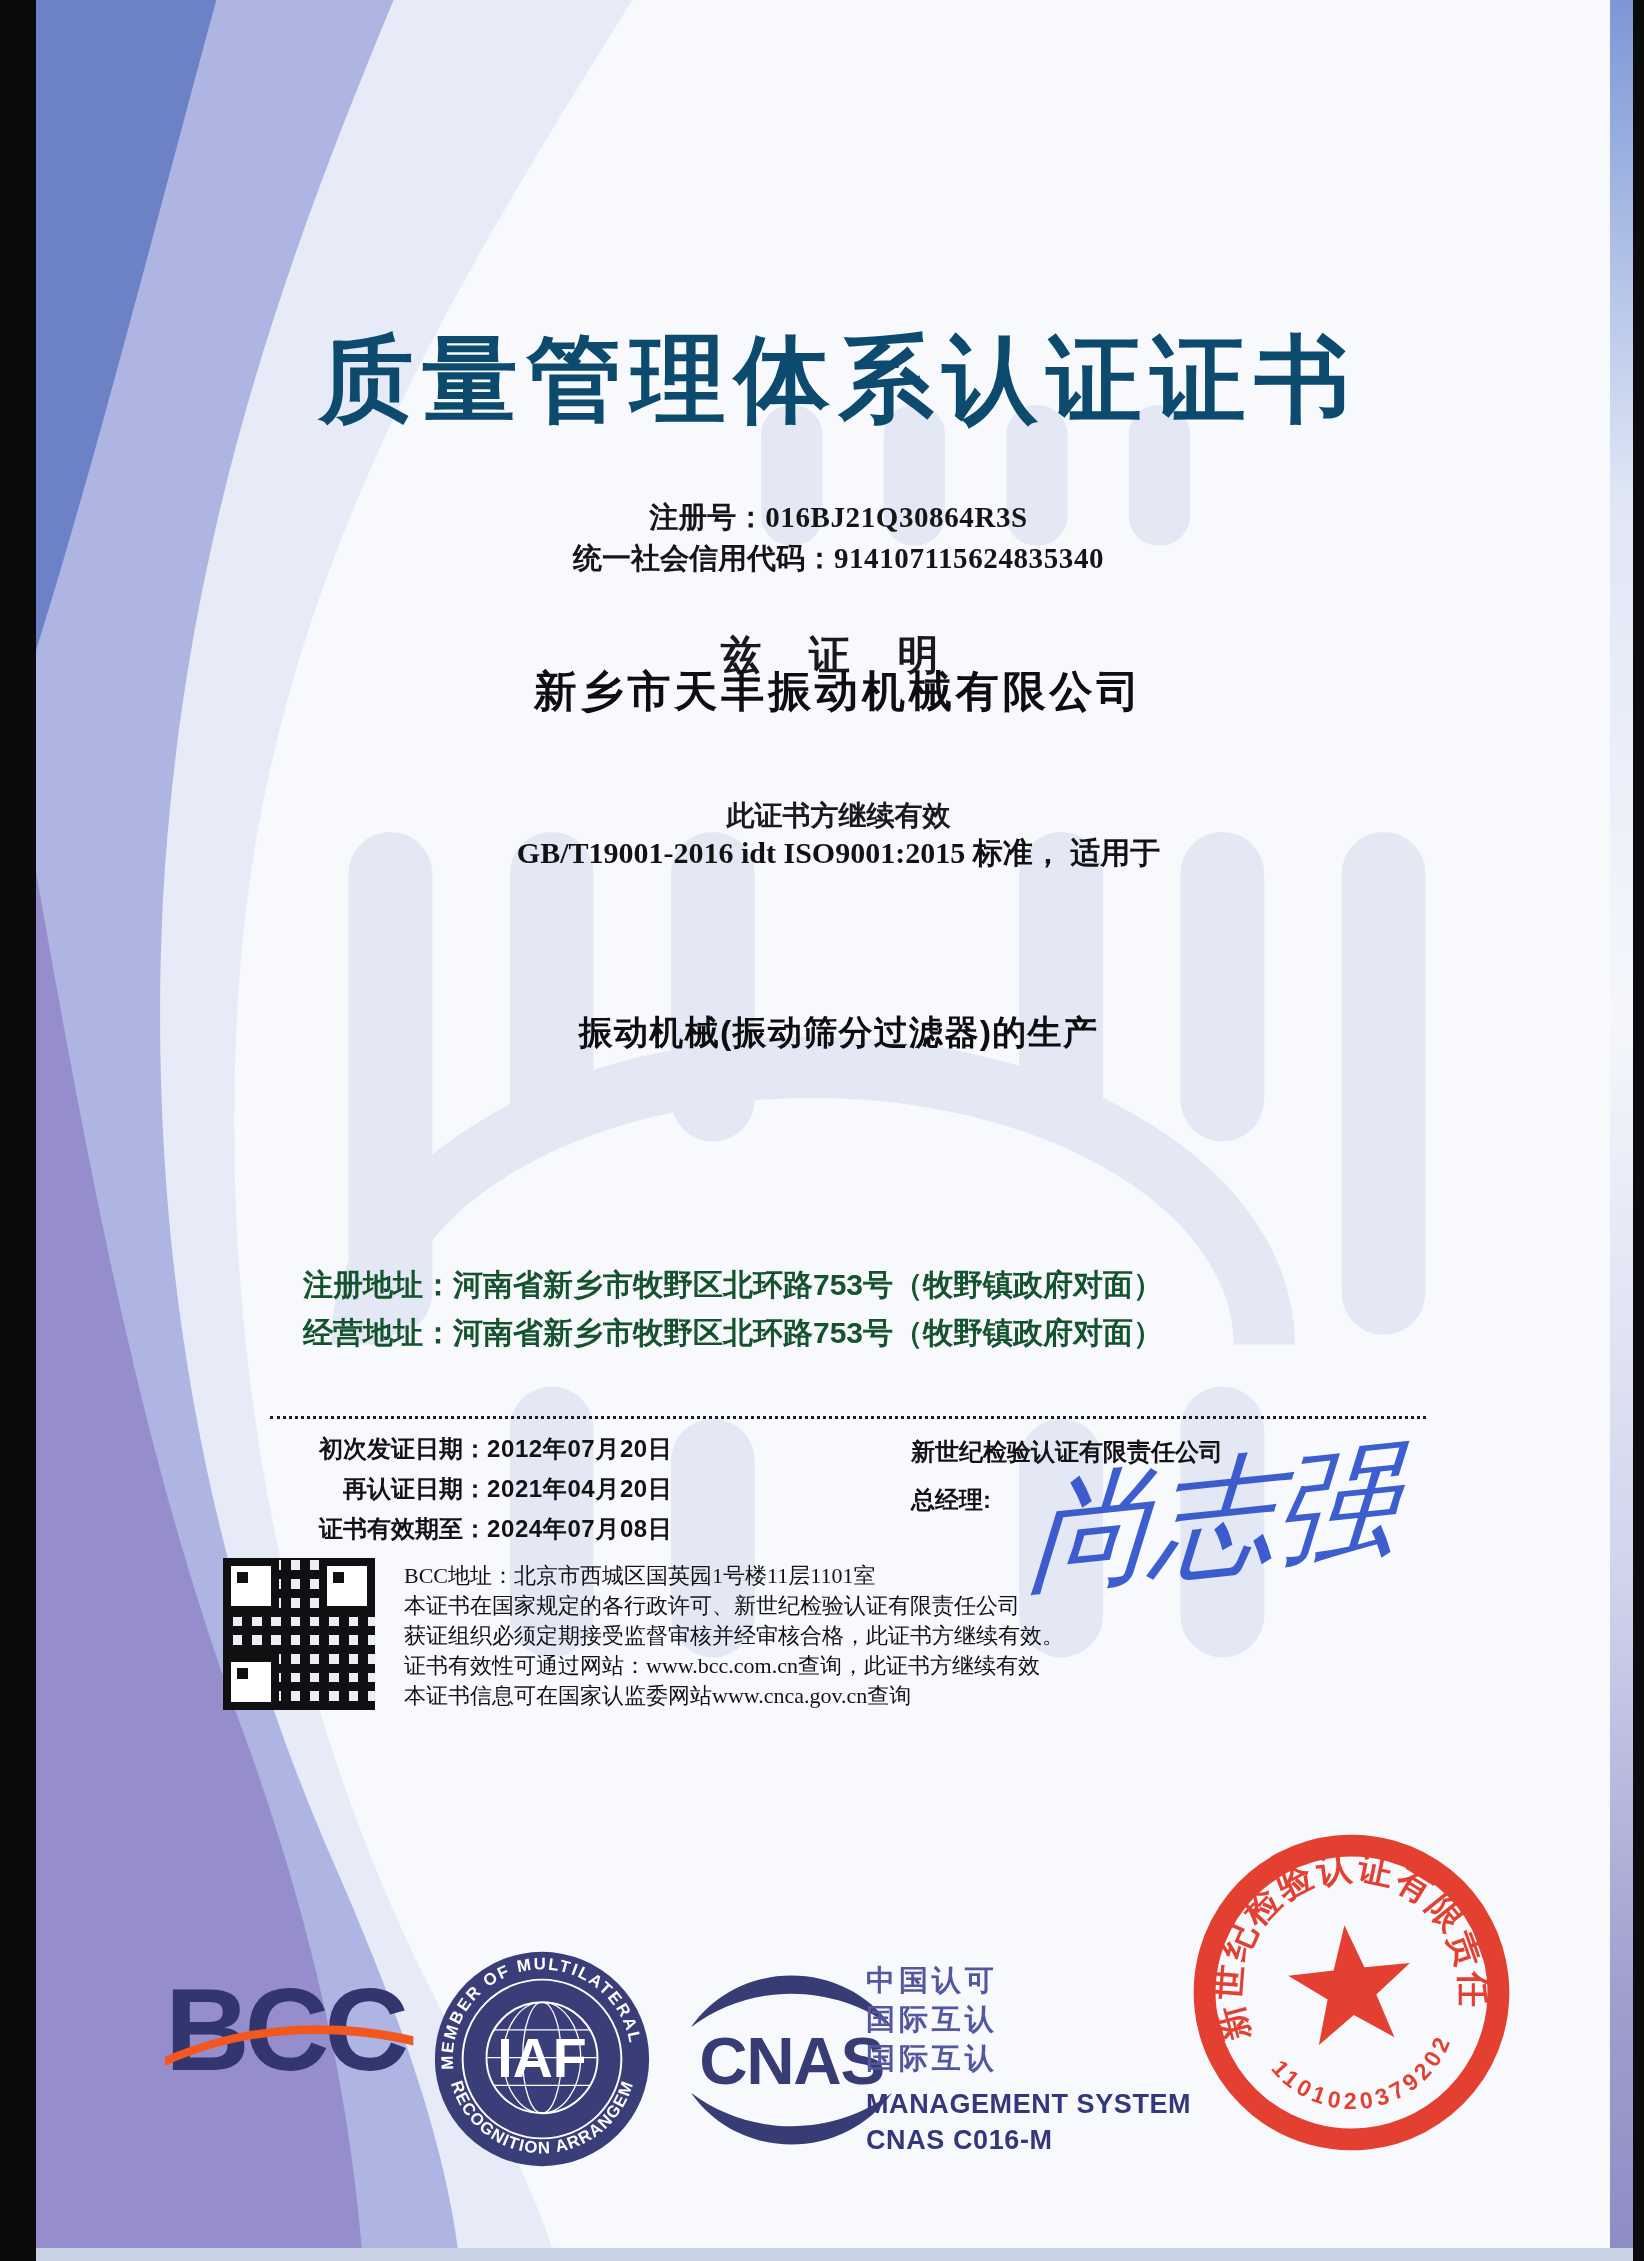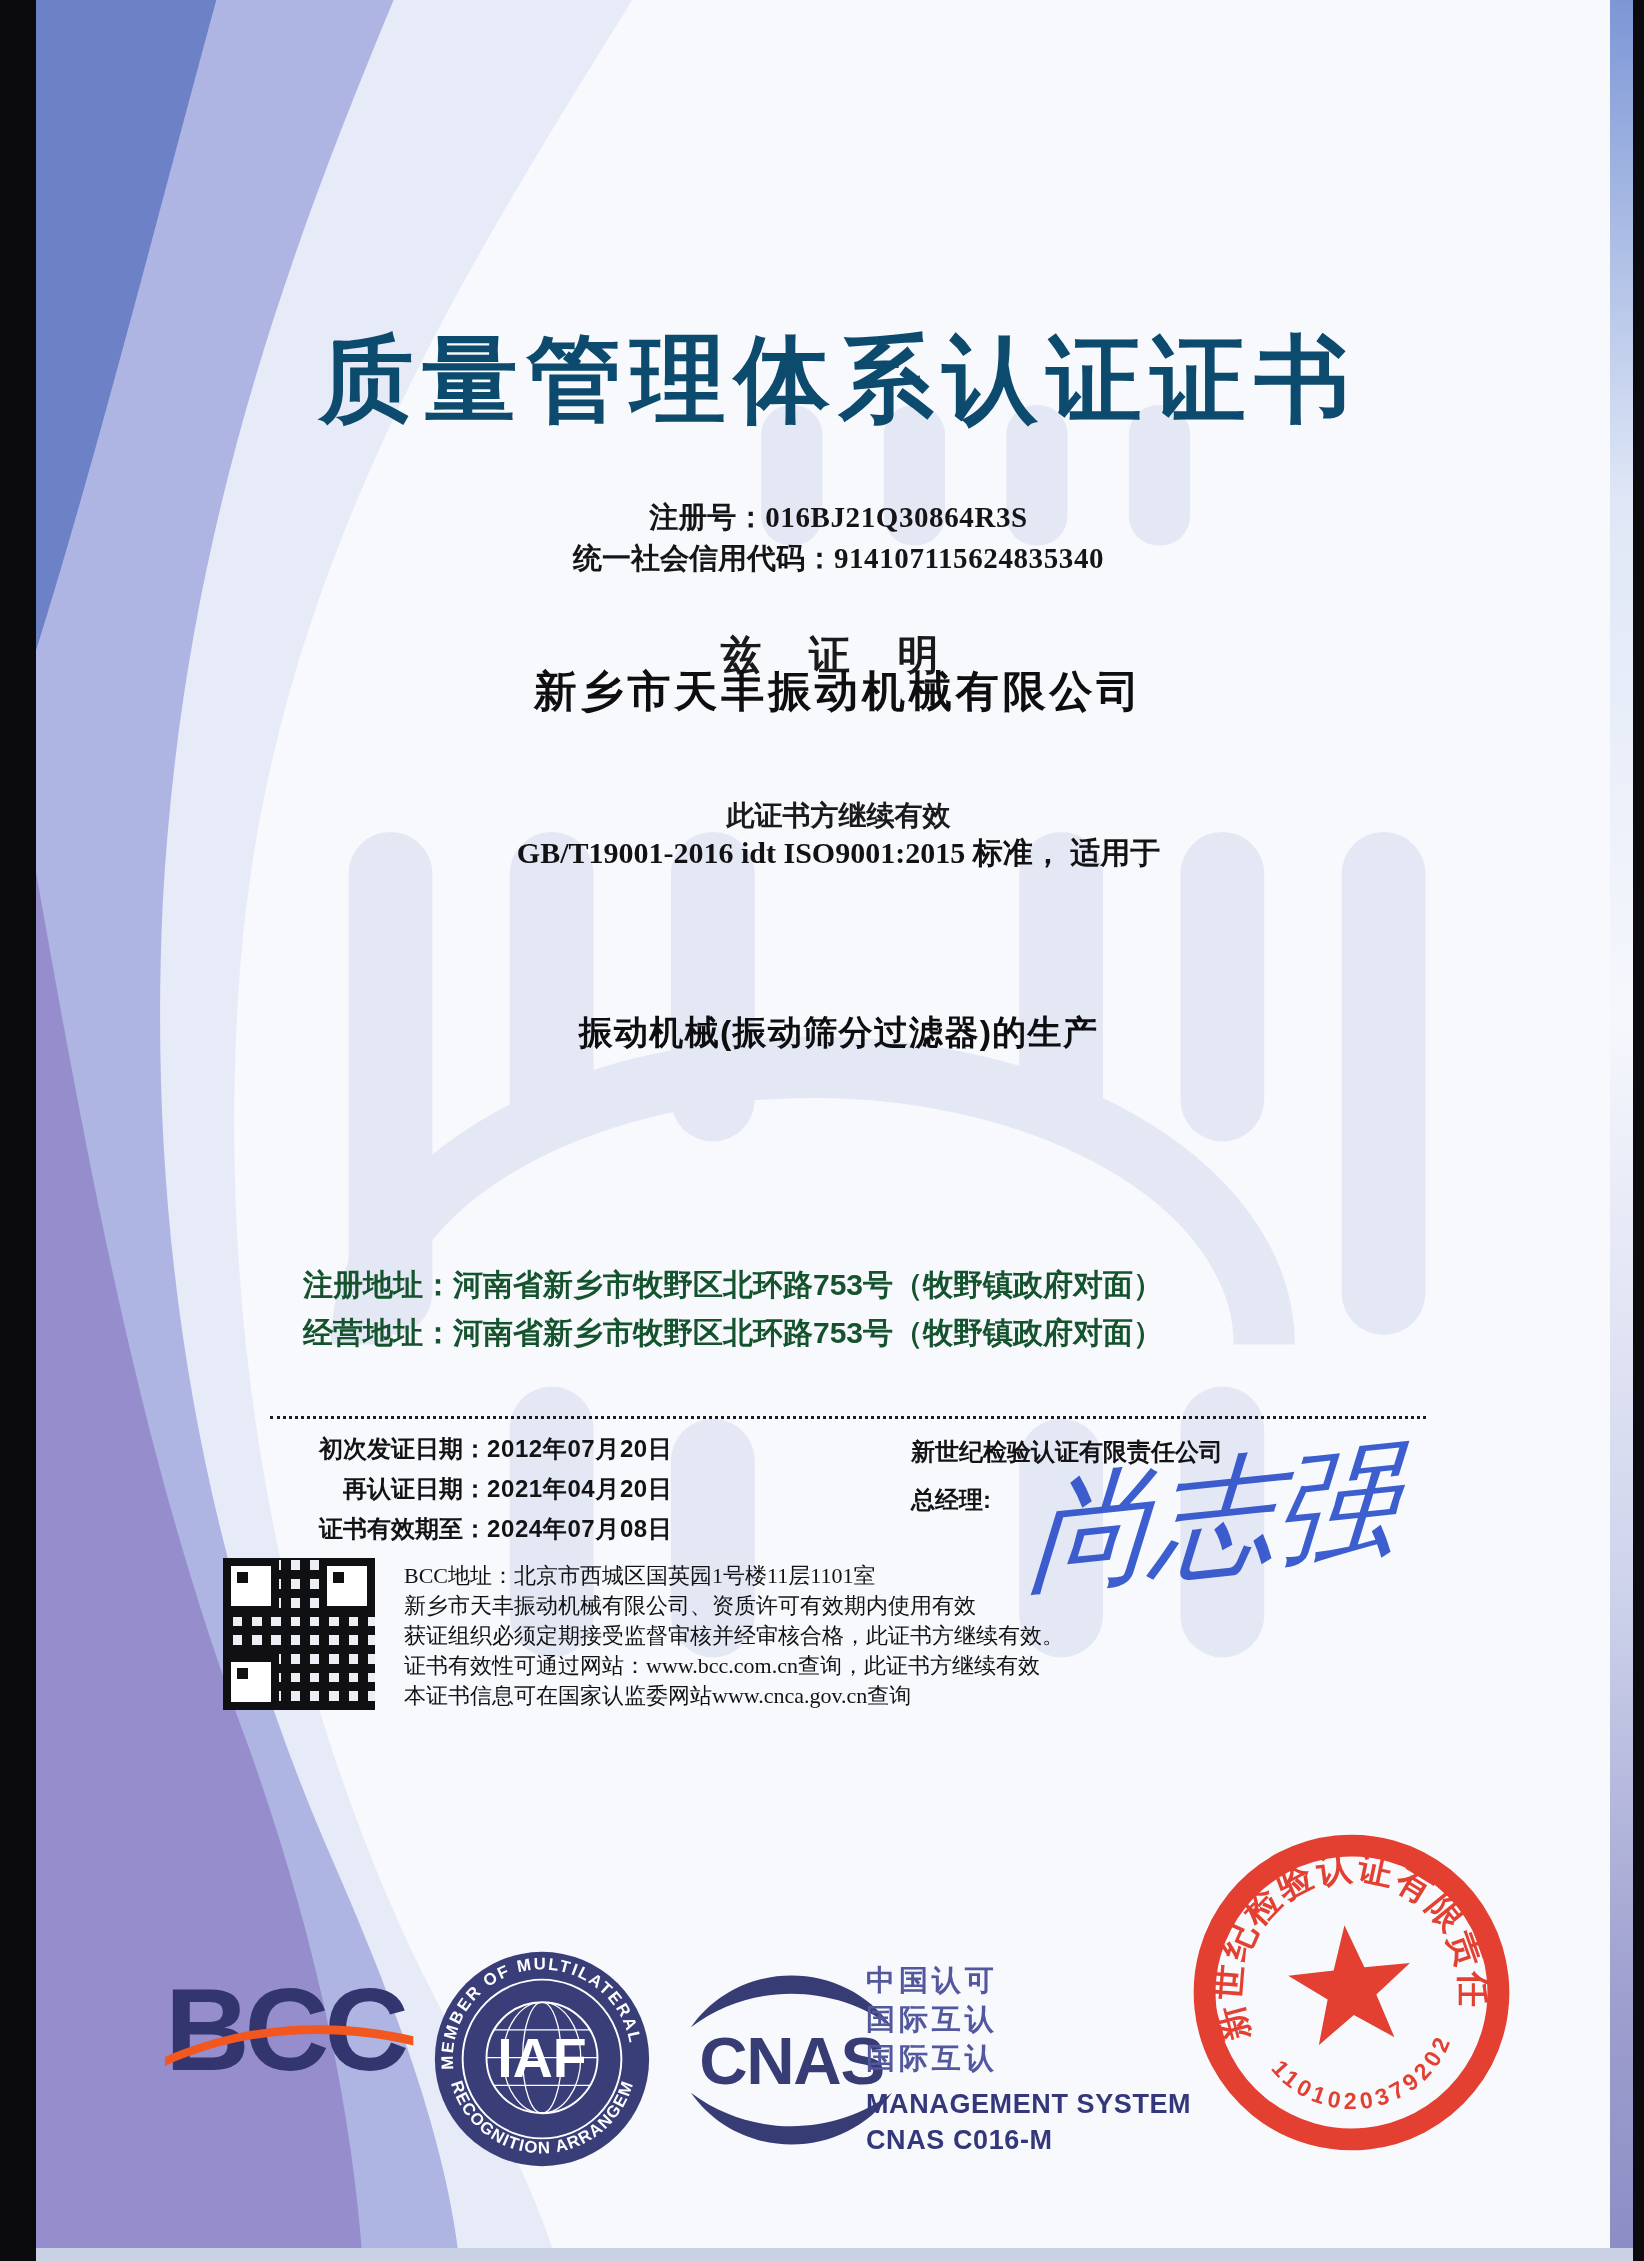--- a/index.html
+++ b/index.html
@@ -170,7 +170,7 @@
 
 <div class="fineprint">
   <div>BCC地址：北京市西城区国英园1号楼11层1101室</div>
-  <div>新乡市天丰振动机械有限公司、资质许可有效期内使用有效</div>
+  <div>本证书在国家规定的各行政许可、新世纪检验认证有限责任公司</div>
   <div>获证组织必须定期接受监督审核并经审核合格，此证书方继续有效。</div>
   <div>证书有效性可通过网站：www.bcc.com.cn查询，此证书方继续有效</div>
   <div>本证书信息可在国家认监委网站www.cnca.gov.cn查询</div>

